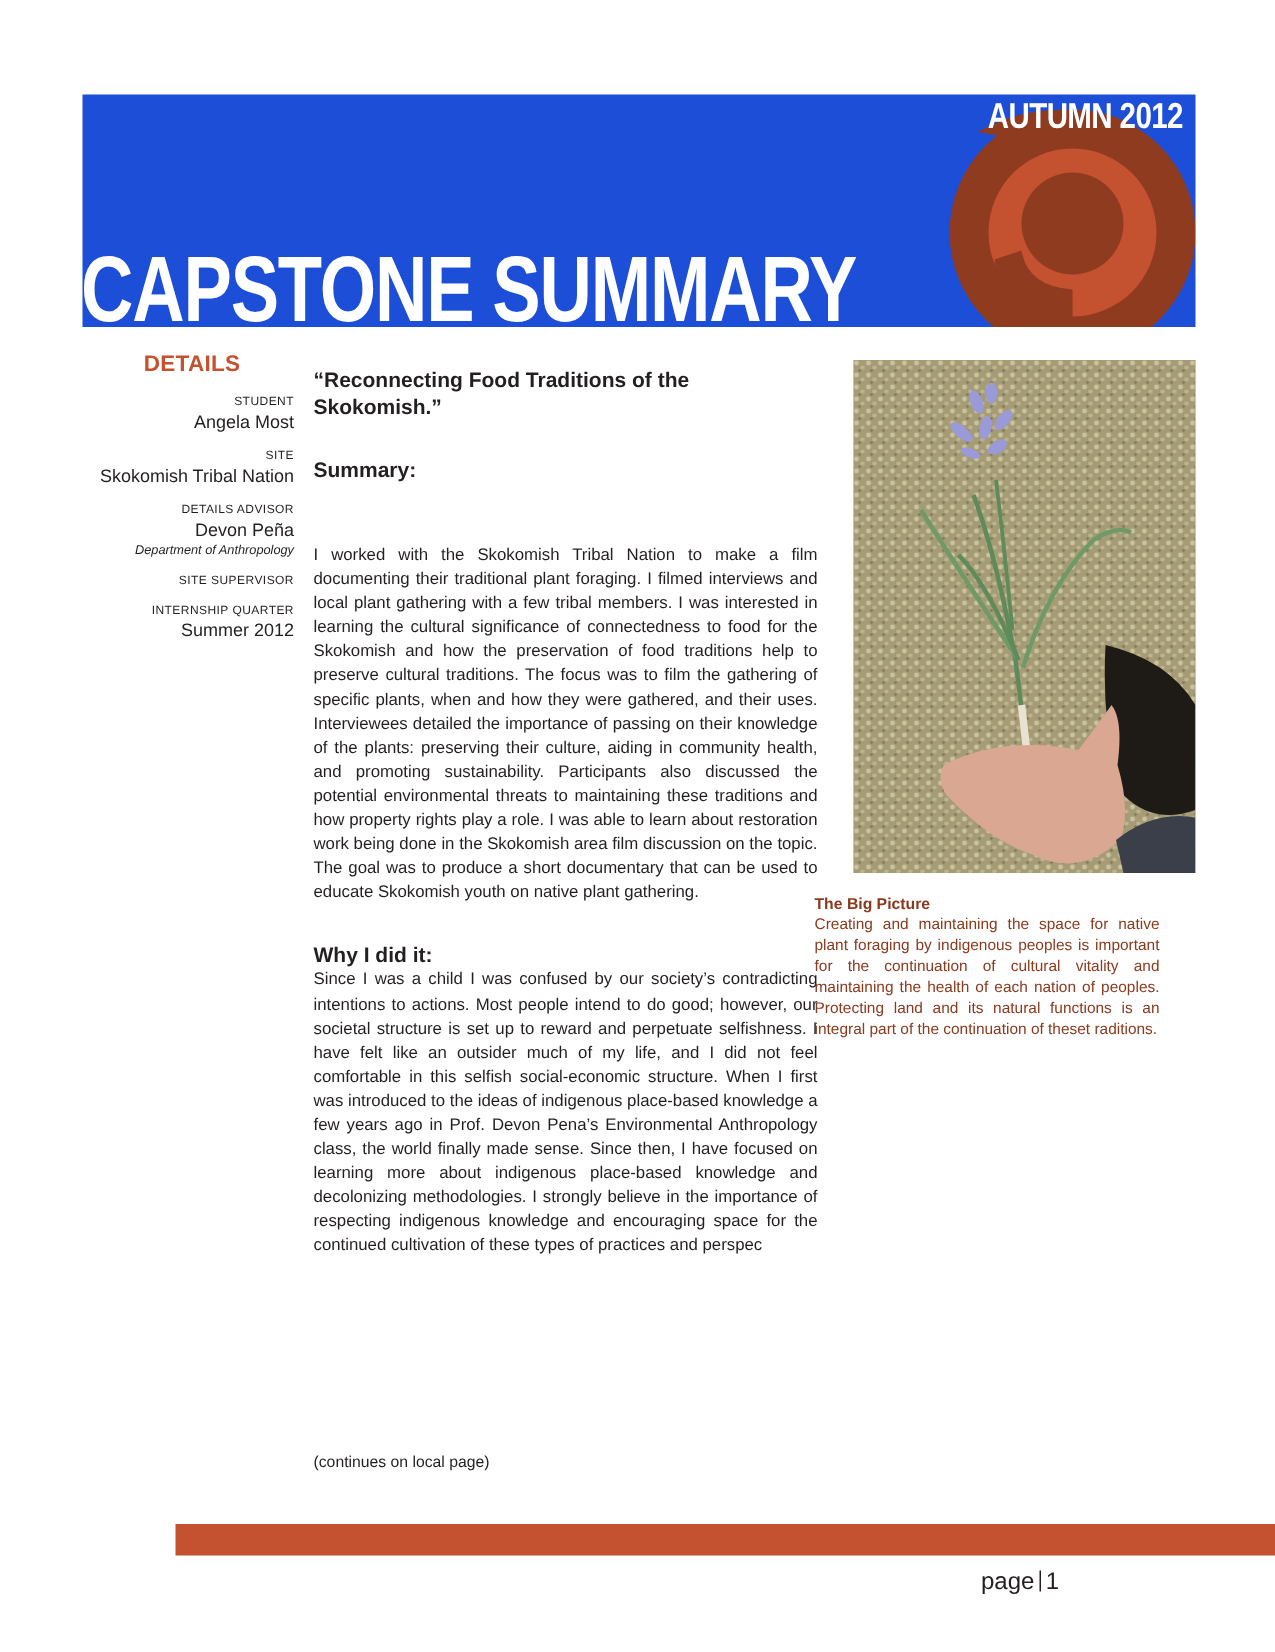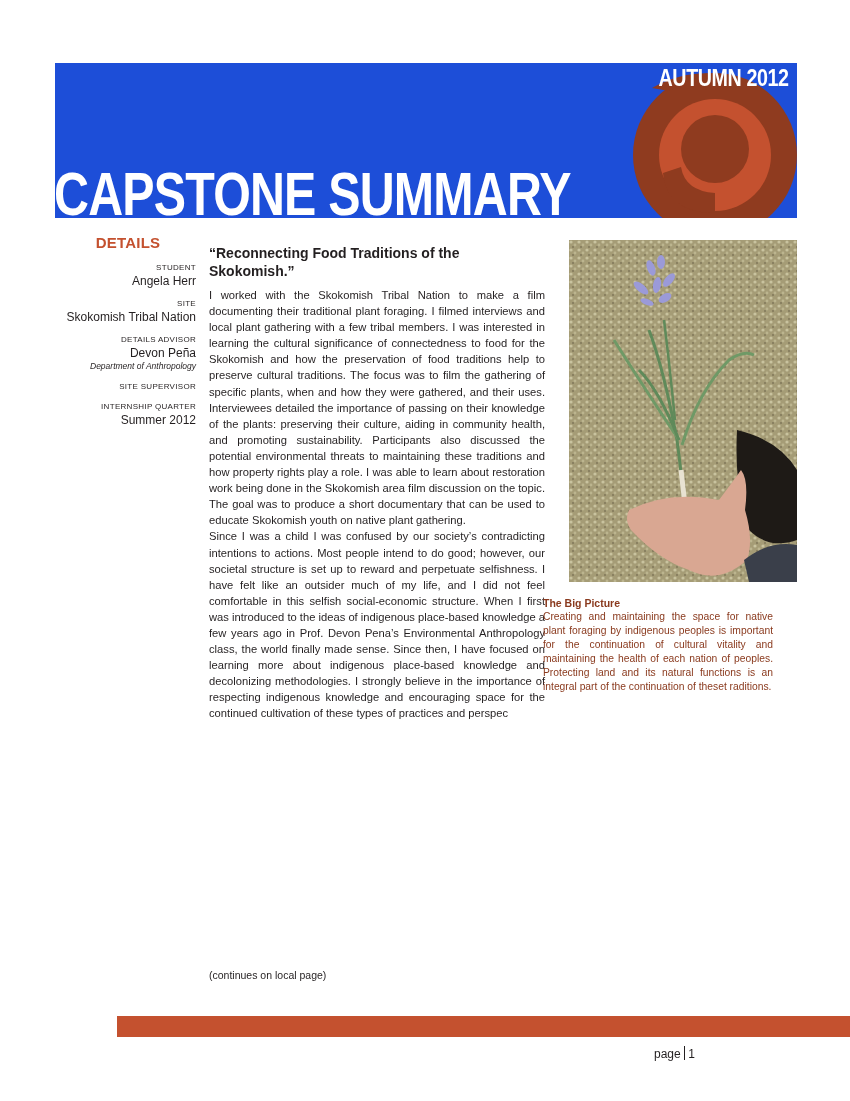--- a/index.html
+++ b/index.html
@@ -76,7 +76,7 @@
 <div class="details">
   <div class="head">DETAILS</div>
   <div class="label">STUDENT</div>
-  <div class="val">Angela Herr</div>
+  <div class="val">Angela Most</div>
   <div class="label">SITE</div>
   <div class="val">Skokomish Tribal Nation</div>
   <div class="label">DETAILS ADVISOR</div>

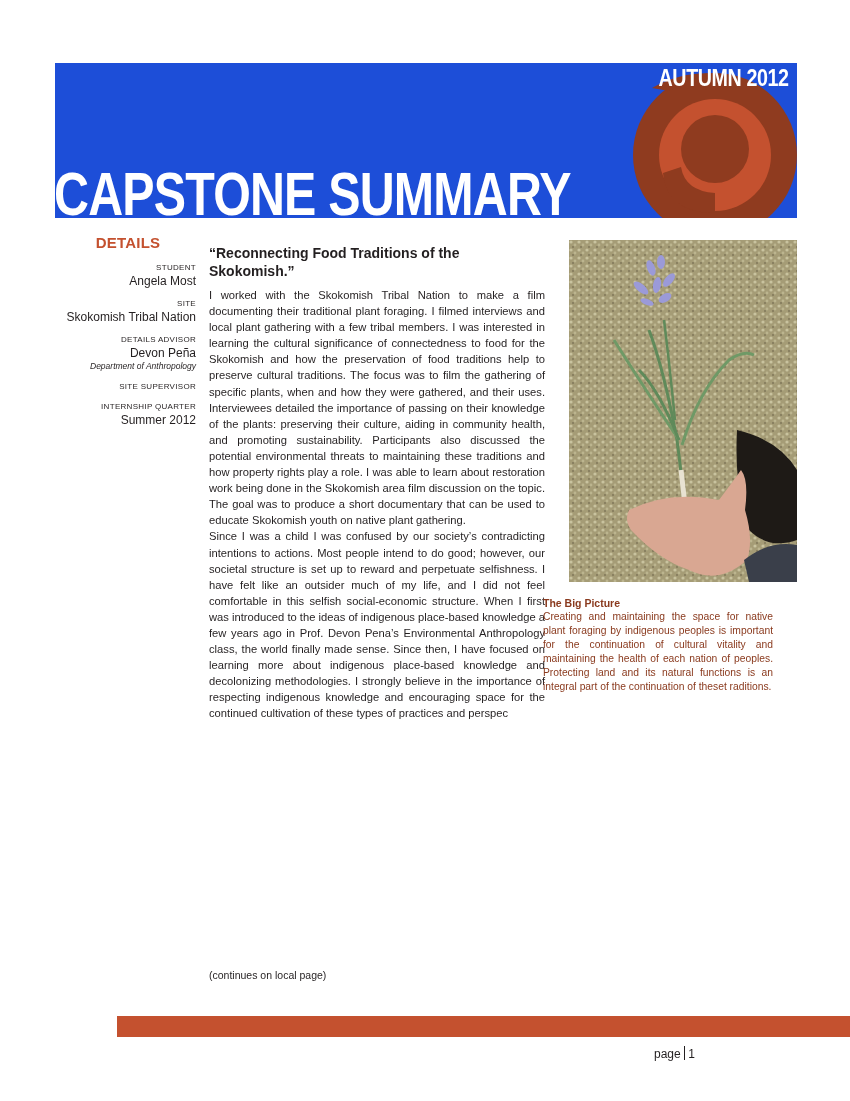--- a/index.html
+++ b/index.html
@@ -89,6 +89,7 @@
 
 <div class="main">
   <div class="doc-title">“Reconnecting Food Traditions of the Skokomish.”</div>
+  <h2>Summary:</h2>
   <p class="p1">I worked with the Skokomish Tribal Nation to make a film documenting their traditional plant foraging. I filmed interviews and local plant gathering with a few tribal members. I was interested in learning the cultural significance of connectedness to food for the Skokomish and how the preservation of food traditions help to preserve cultural traditions. The focus was to film the gathering of specific plants, when and how they were gathered, and their uses. Interviewees detailed the importance of passing on their knowledge of the plants: preserving their culture, aiding in community health, and promoting sustainability. Participants also discussed the potential environmental threats to maintaining these traditions and how property rights play a role. I was able to learn about restoration work being done in the Skokomish area film discussion on the topic. The goal was to produce a short documentary that can be used to educate Skokomish youth on native plant gathering.</p>
   <p class="p2">Since I was a child I was confused by our society’s contradicting intentions to actions.  Most people intend to do good; however, our societal structure is set up to reward and perpetuate selfishness. I have felt like an outsider much of my life, and I did not feel comfortable in this selfish social-economic structure. When I first was introduced to the ideas of indigenous place-based knowledge a few years ago in Prof. Devon Pena’s Environmental Anthropology class, the world finally made sense. Since then, I have focused on learning more about indigenous place-based knowledge and decolonizing methodologies. I strongly believe in the importance of respecting indigenous knowledge and encouraging space for the continued cultivation of these types of practices and perspec</p>
   <div class="cont">(continues on local page)</div>

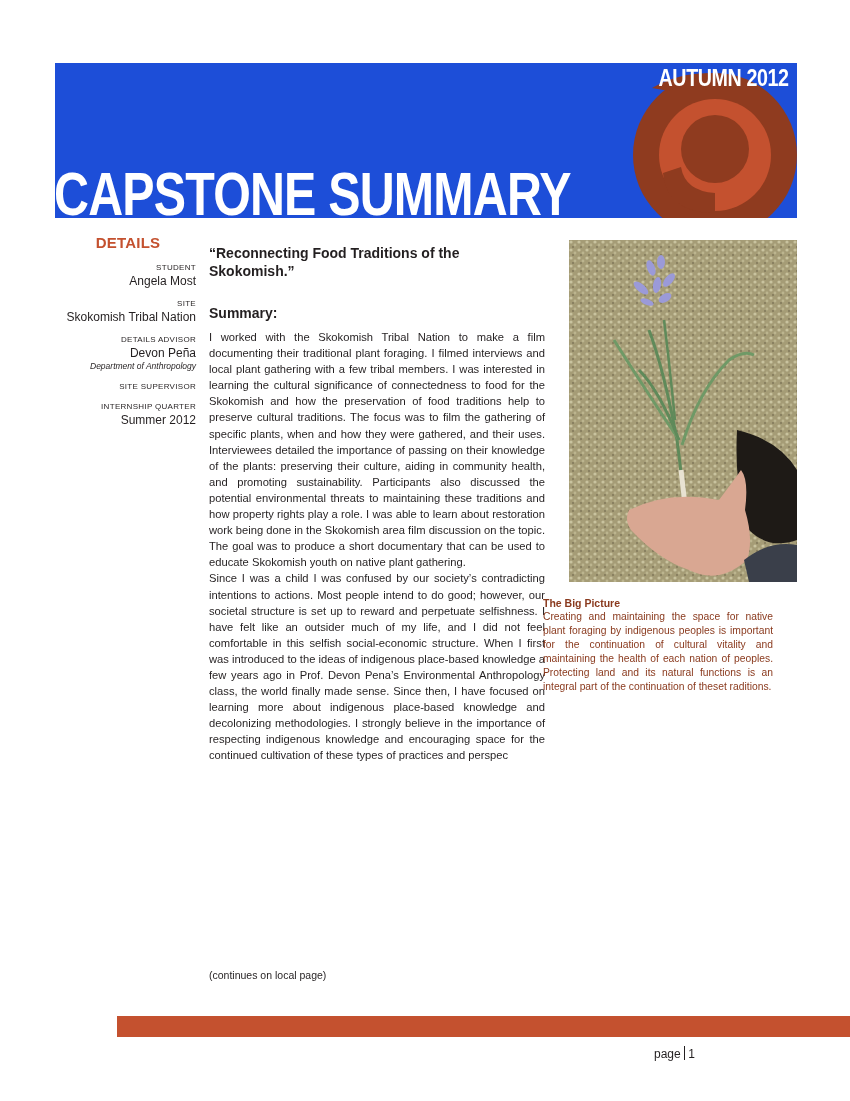--- a/index.html
+++ b/index.html
@@ -40,7 +40,7 @@
     .main .doc-title { font-size: 14px; font-weight: bold; line-height: 18px; }
     .main h2 { font-size: 14px; font-weight: bold; margin-top: 24px; line-height: 18px; }
     .main p { font-size: 11.2px; line-height: 16.1px; text-align: justify; color: #231f20; }
-    .main .p1 { margin-top: 7px; }
+    .main .p1 { margin-top: 40px; }
     .main .p2 { }
     .main .cont { font-size: 10.5px; position: absolute; top: 725px; left: 0; white-space: nowrap; }
 

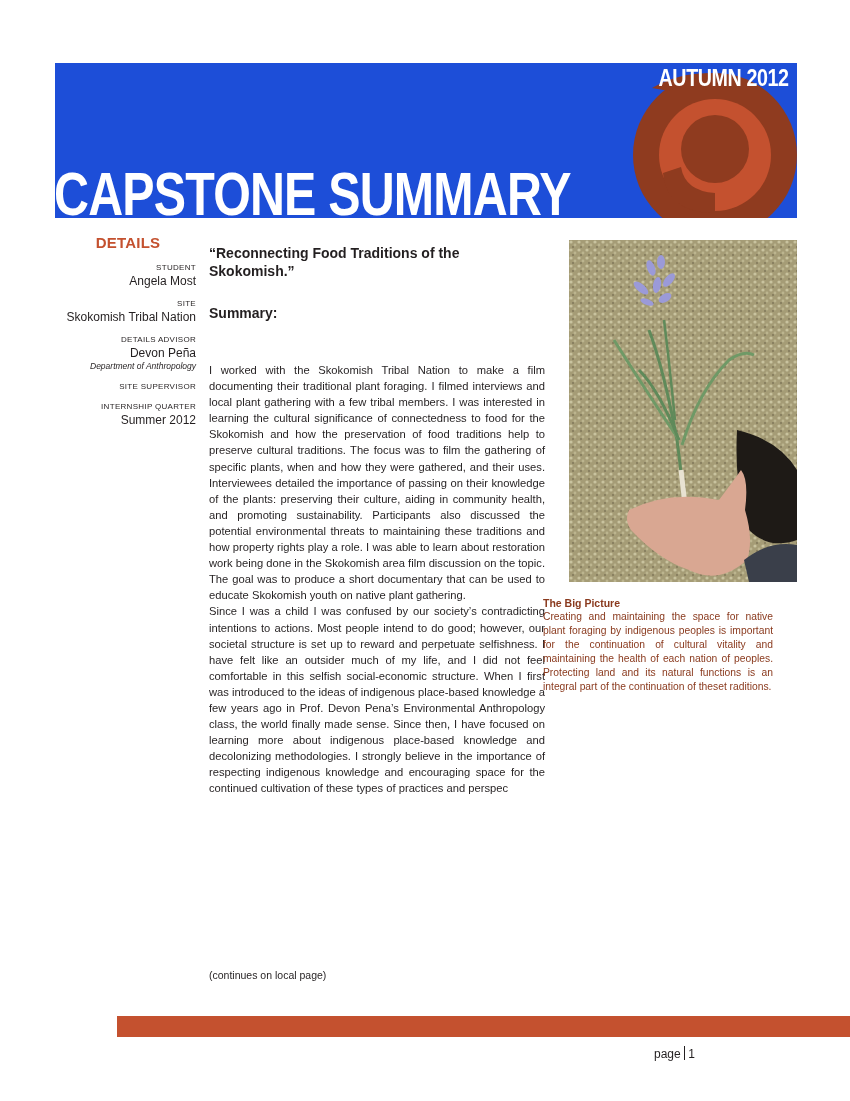--- a/index.html
+++ b/index.html
@@ -91,6 +91,7 @@
   <div class="doc-title">“Reconnecting Food Traditions of the Skokomish.”</div>
   <h2>Summary:</h2>
   <p class="p1">I worked with the Skokomish Tribal Nation to make a film documenting their traditional plant foraging. I filmed interviews and local plant gathering with a few tribal members. I was interested in learning the cultural significance of connectedness to food for the Skokomish and how the preservation of food traditions help to preserve cultural traditions. The focus was to film the gathering of specific plants, when and how they were gathered, and their uses. Interviewees detailed the importance of passing on their knowledge of the plants: preserving their culture, aiding in community health, and promoting sustainability. Participants also discussed the potential environmental threats to maintaining these traditions and how property rights play a role. I was able to learn about restoration work being done in the Skokomish area film discussion on the topic. The goal was to produce a short documentary that can be used to educate Skokomish youth on native plant gathering.</p>
+  <h2>Why I did it:</h2>
   <p class="p2">Since I was a child I was confused by our society’s contradicting intentions to actions.  Most people intend to do good; however, our societal structure is set up to reward and perpetuate selfishness. I have felt like an outsider much of my life, and I did not feel comfortable in this selfish social-economic structure. When I first was introduced to the ideas of indigenous place-based knowledge a few years ago in Prof. Devon Pena’s Environmental Anthropology class, the world finally made sense. Since then, I have focused on learning more about indigenous place-based knowledge and decolonizing methodologies. I strongly believe in the importance of respecting indigenous knowledge and encouraging space for the continued cultivation of these types of practices and perspec</p>
   <div class="cont">(continues on local page)</div>
 </div>

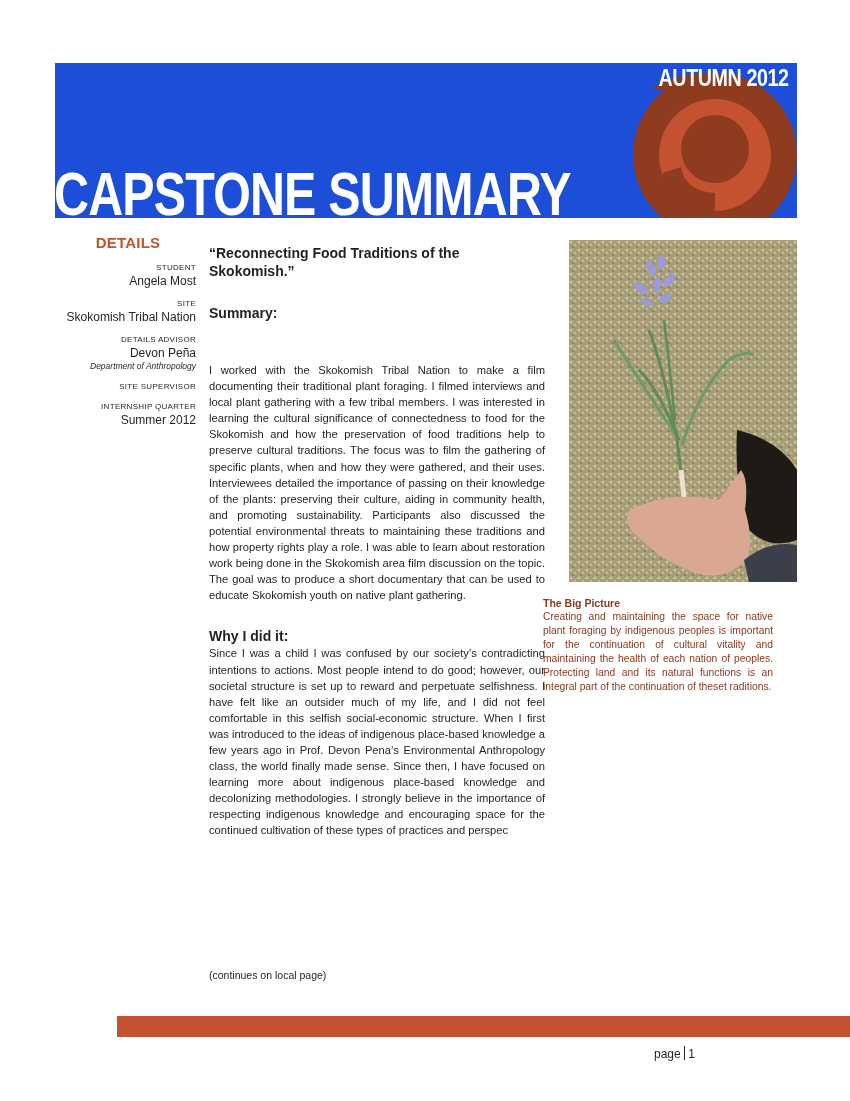--- a/index.html
+++ b/index.html
@@ -55,7 +55,7 @@
     .caption .cap-text { font-size: 10.3px; line-height: 14.1px; color: #8a3a1e; text-align: justify; }
 
     .footer-bar { position: absolute; left: 117px; top: 1016px; width: 733px; height: 21px; background: #c4512f; }
-    .page-num { position: absolute; left: 654px; top: 1046px; font-size: 12px; font-family: "Liberation Sans", sans-serif; }
+    .page-num { position: absolute; left: 654px; top: 1046px; font-size: 16px; font-family: "Liberation Sans", sans-serif; }
     .page-num .sep { display: inline-block; width: 1.5px; height: 14px; background: #231f20; vertical-align: -2px; margin: 0 3px; }
   </style>
 </head>

